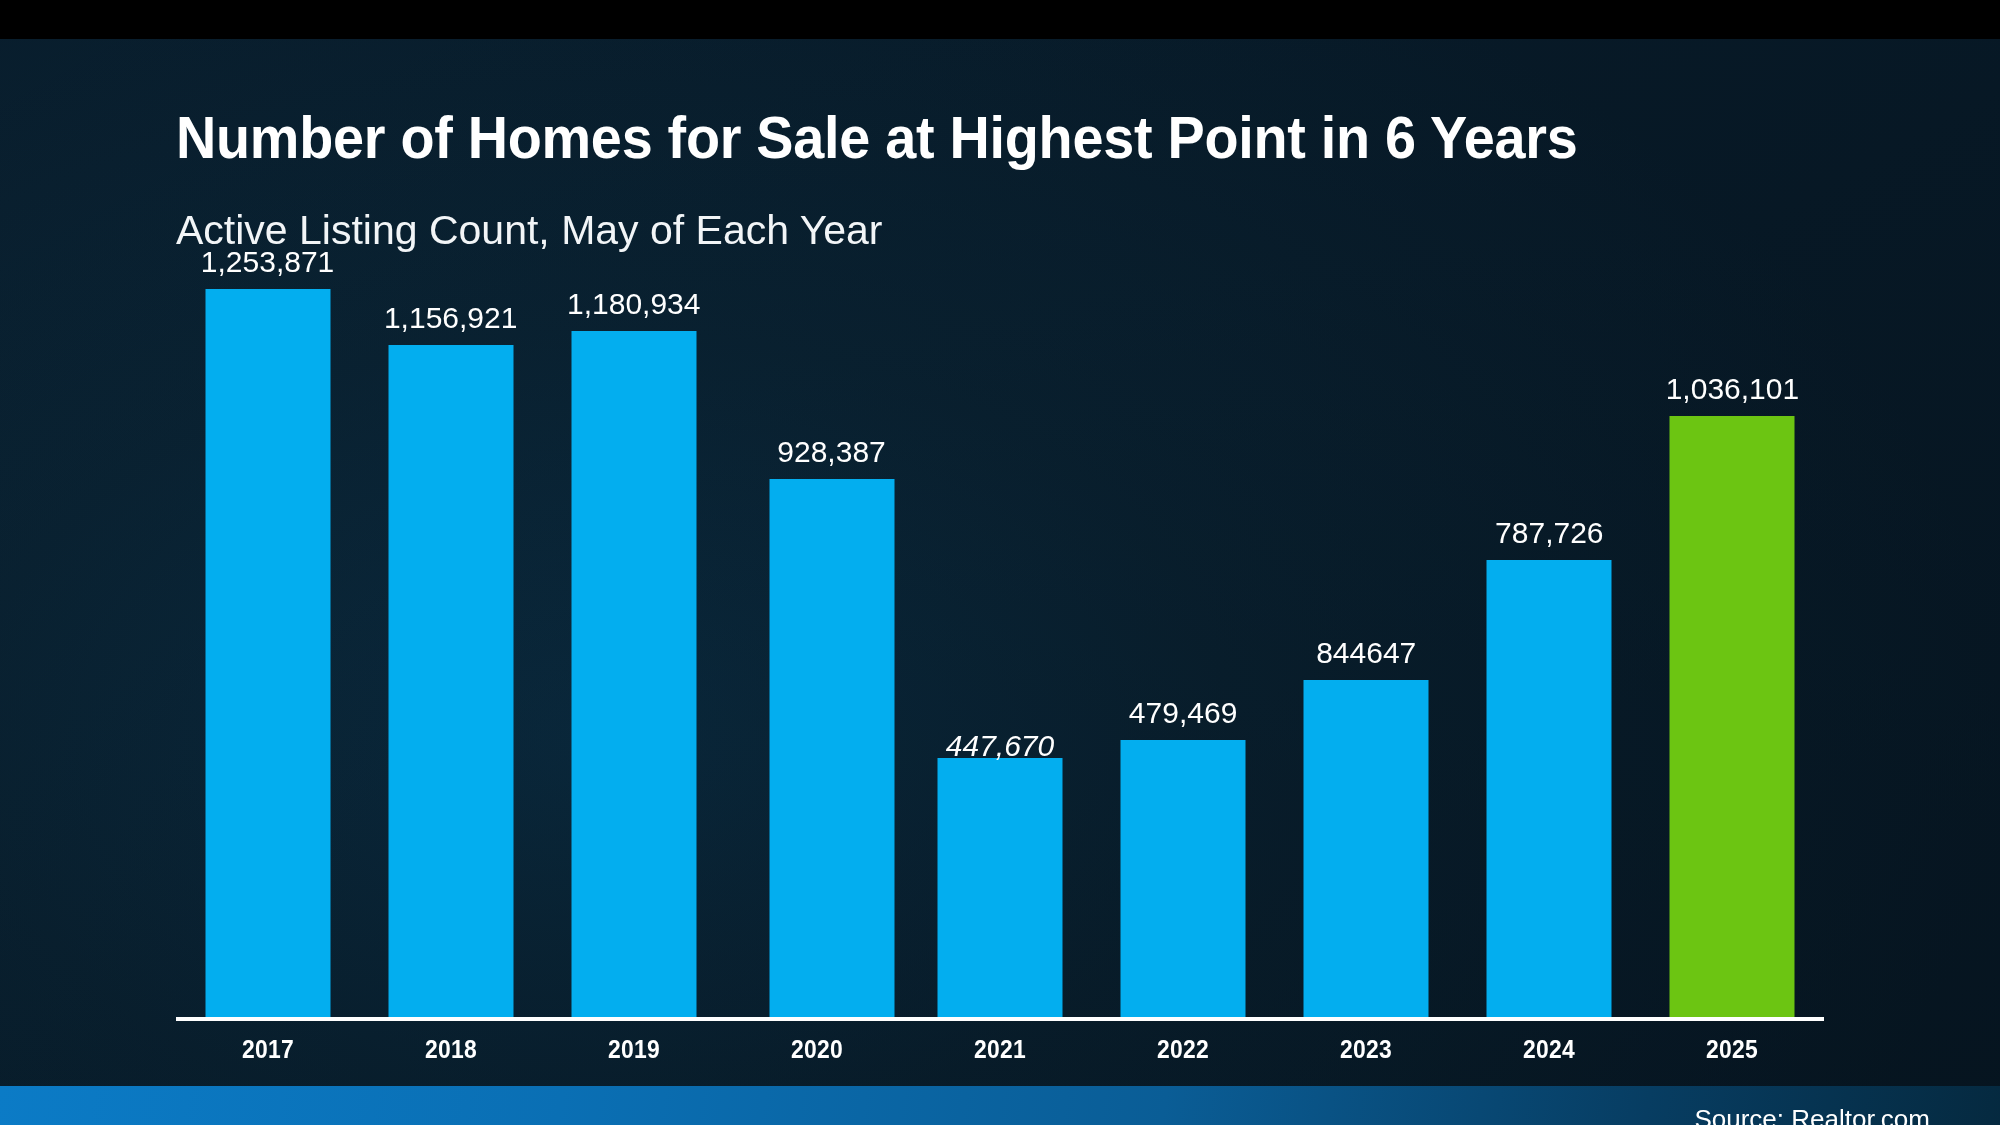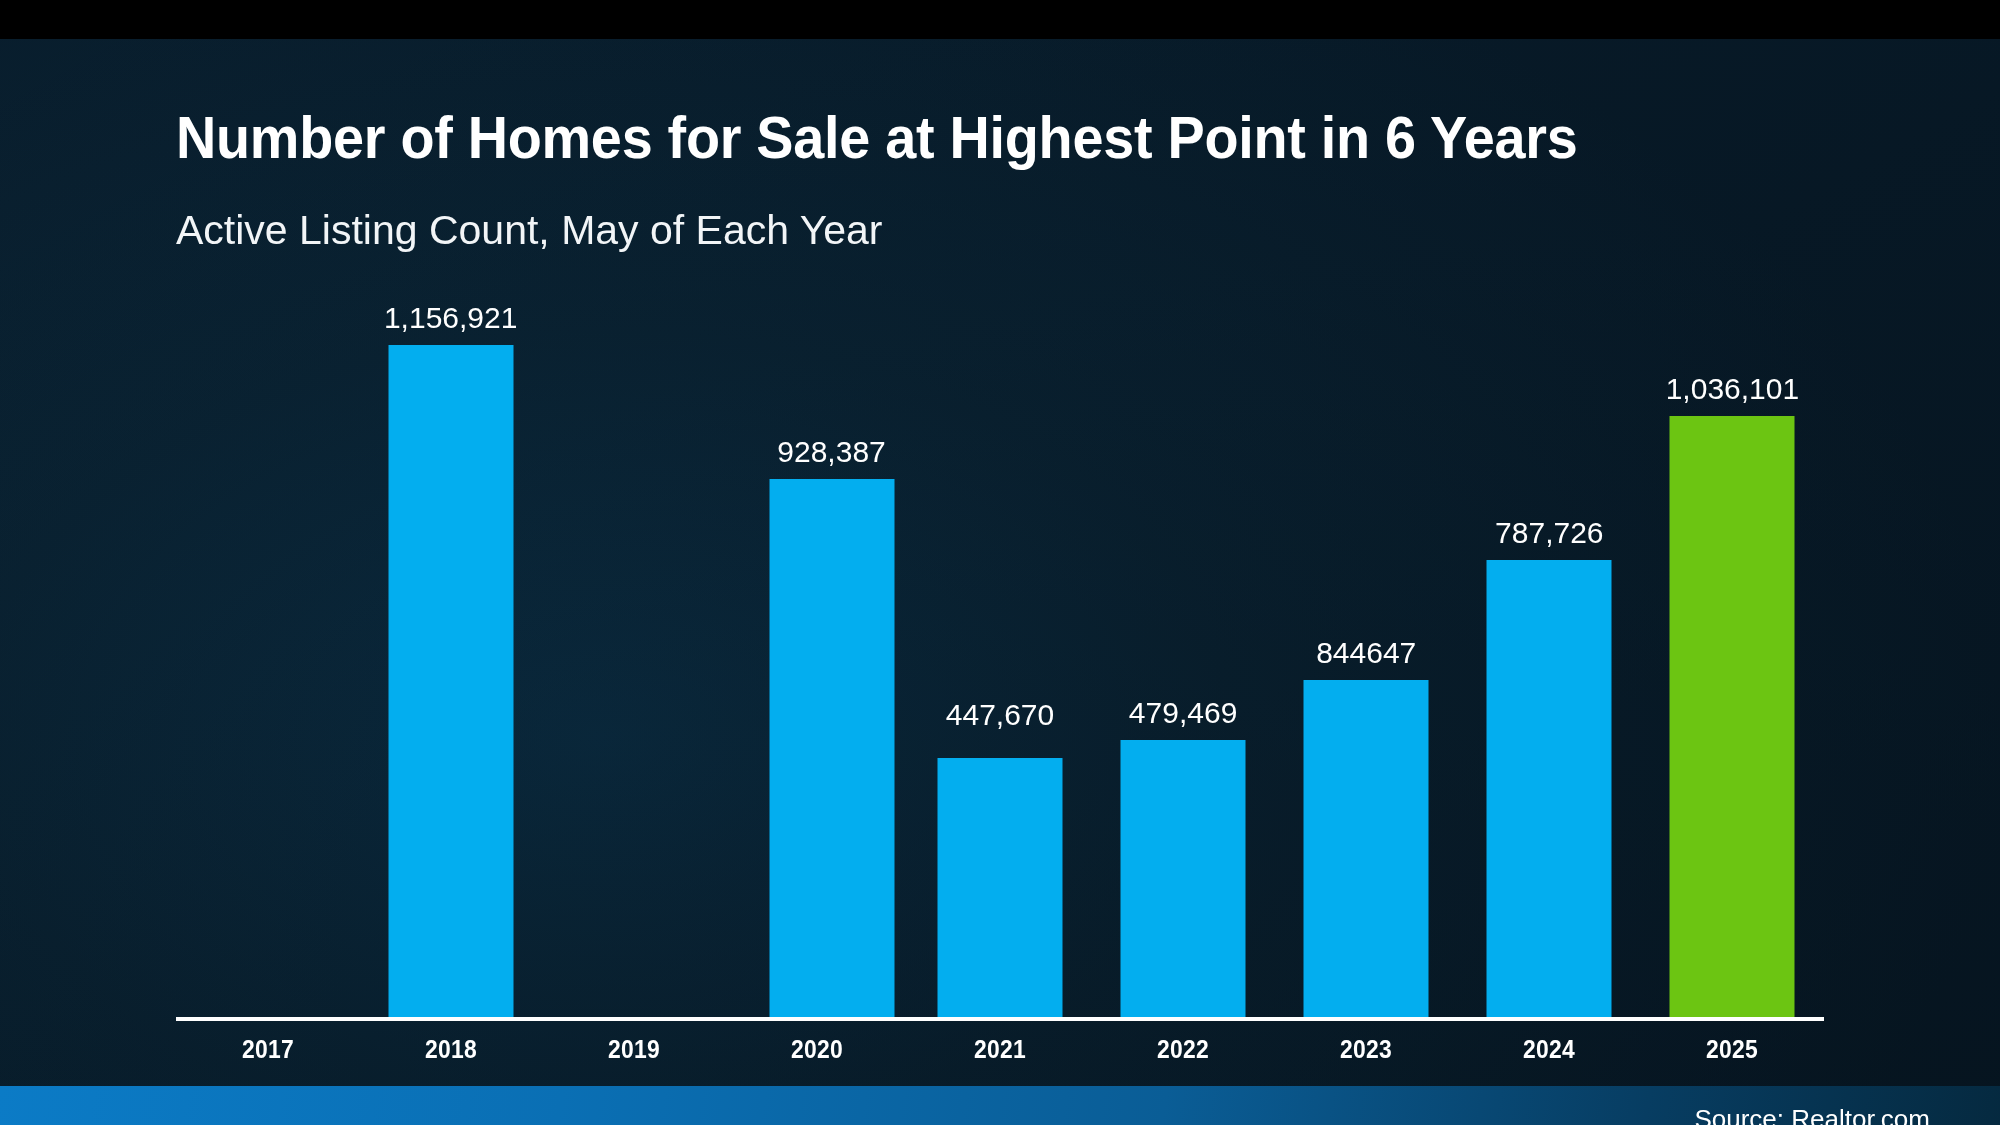--- a/index.html
+++ b/index.html
@@ -141,6 +141,12 @@
   <div id="chart-subtitle">Active Listing Count, May of Each Year</div>
 
   <div id="plot-area">
+      <div class="bar-slot" style="left: 0px; width: 183.111px;">
+        <div class="bar-col">
+          <div class="bar-rect" style="height: 730px; background: rgb(3, 174, 239);"></div>
+          <div class="bar-value" style="bottom: 742px;">1,253,871</div>
+        </div>
+      </div>
       <div class="bar-slot" style="left: 183.111px; width: 183.111px;">
         <div class="bar-col">
           <div class="bar-rect" style="height: 673.556px; background: rgb(3, 174, 239);"></div>

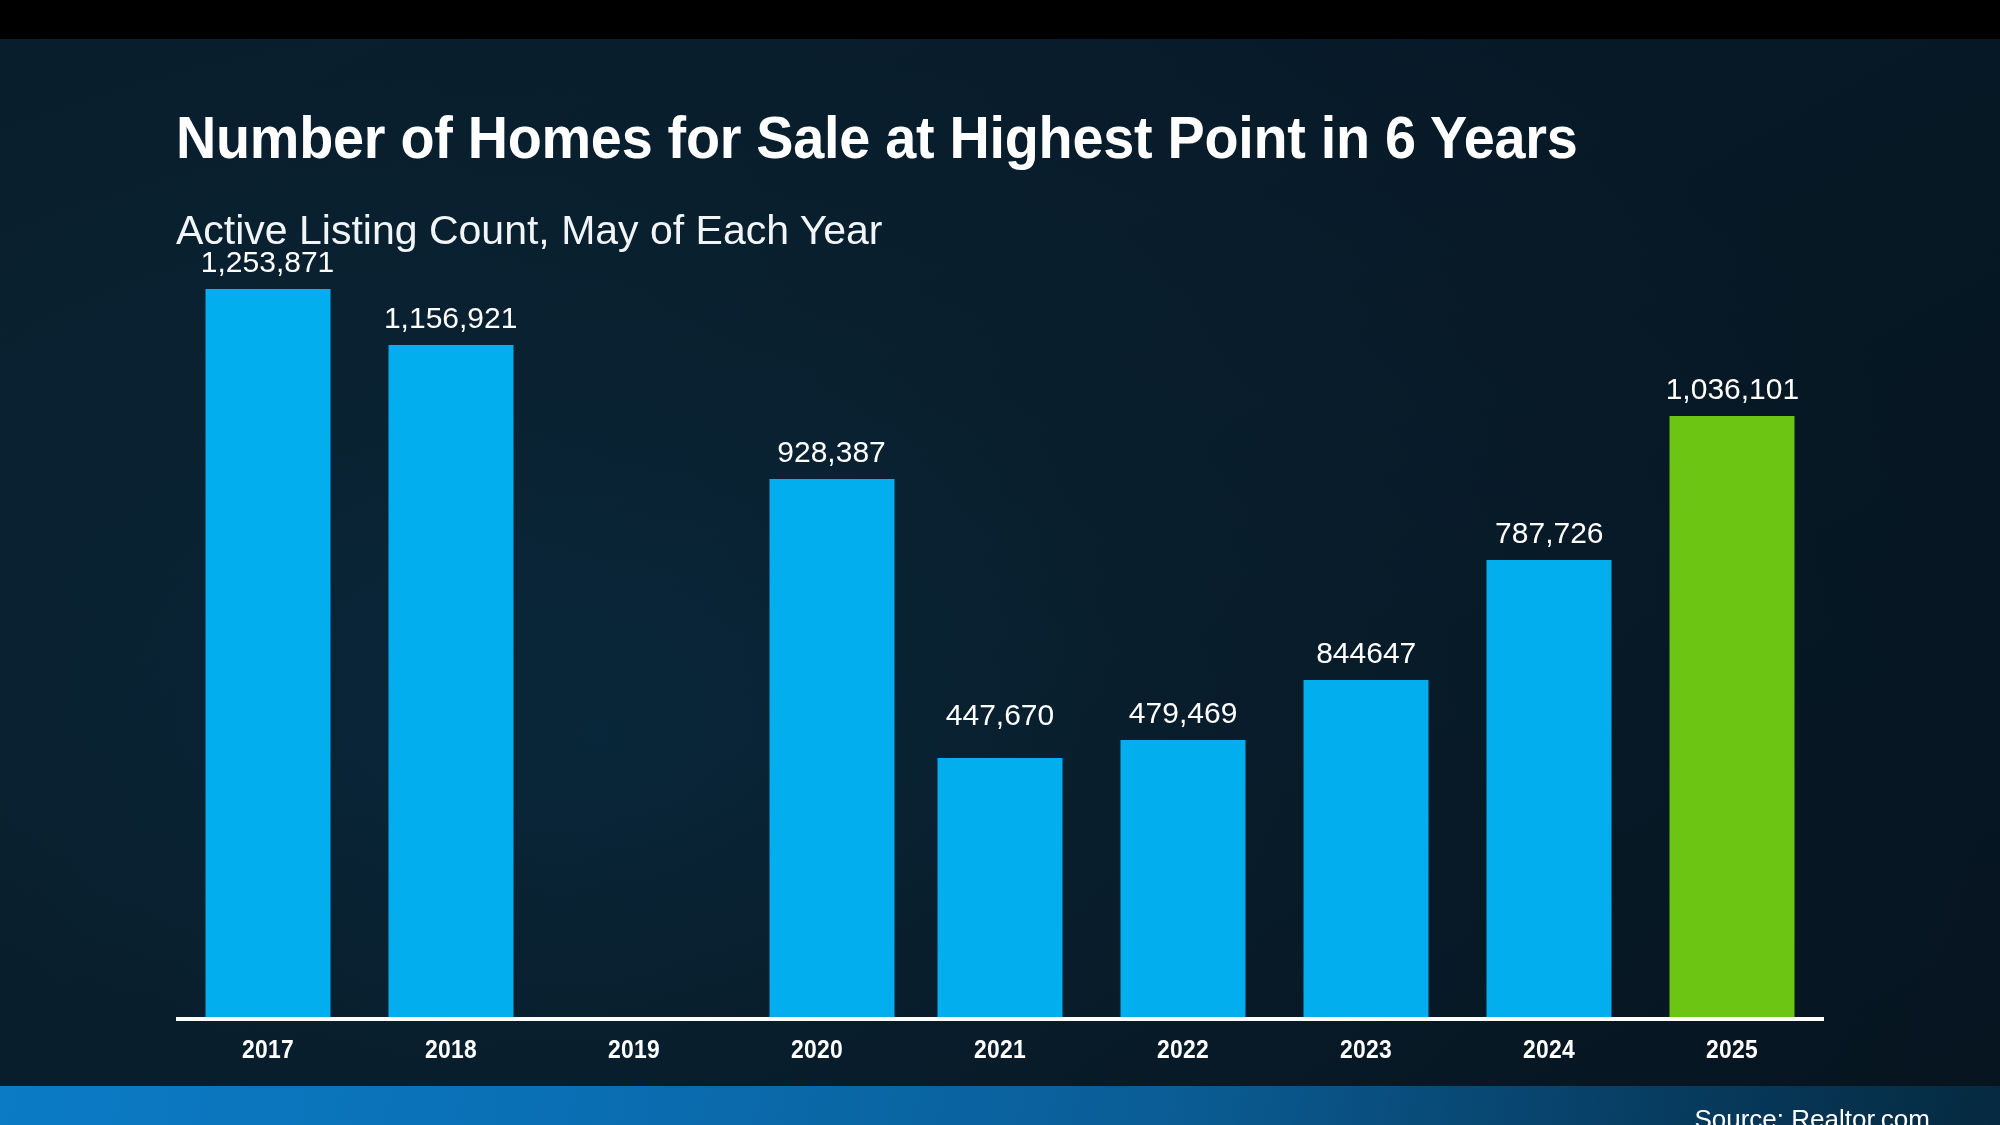--- a/index.html
+++ b/index.html
@@ -151,6 +151,12 @@
         <div class="bar-col">
           <div class="bar-rect" style="height: 673.556px; background: rgb(3, 174, 239);"></div>
           <div class="bar-value" style="bottom: 685.556px;">1,156,921</div>
+        </div>
+      </div>
+      <div class="bar-slot" style="left: 366.222px; width: 183.111px;">
+        <div class="bar-col">
+          <div class="bar-rect" style="height: 687.536px; background: rgb(3, 174, 239);"></div>
+          <div class="bar-value" style="bottom: 699.536px;">1,180,934</div>
         </div>
       </div>
       <div class="bar-slot" style="left: 564px; width: 183.111px;">

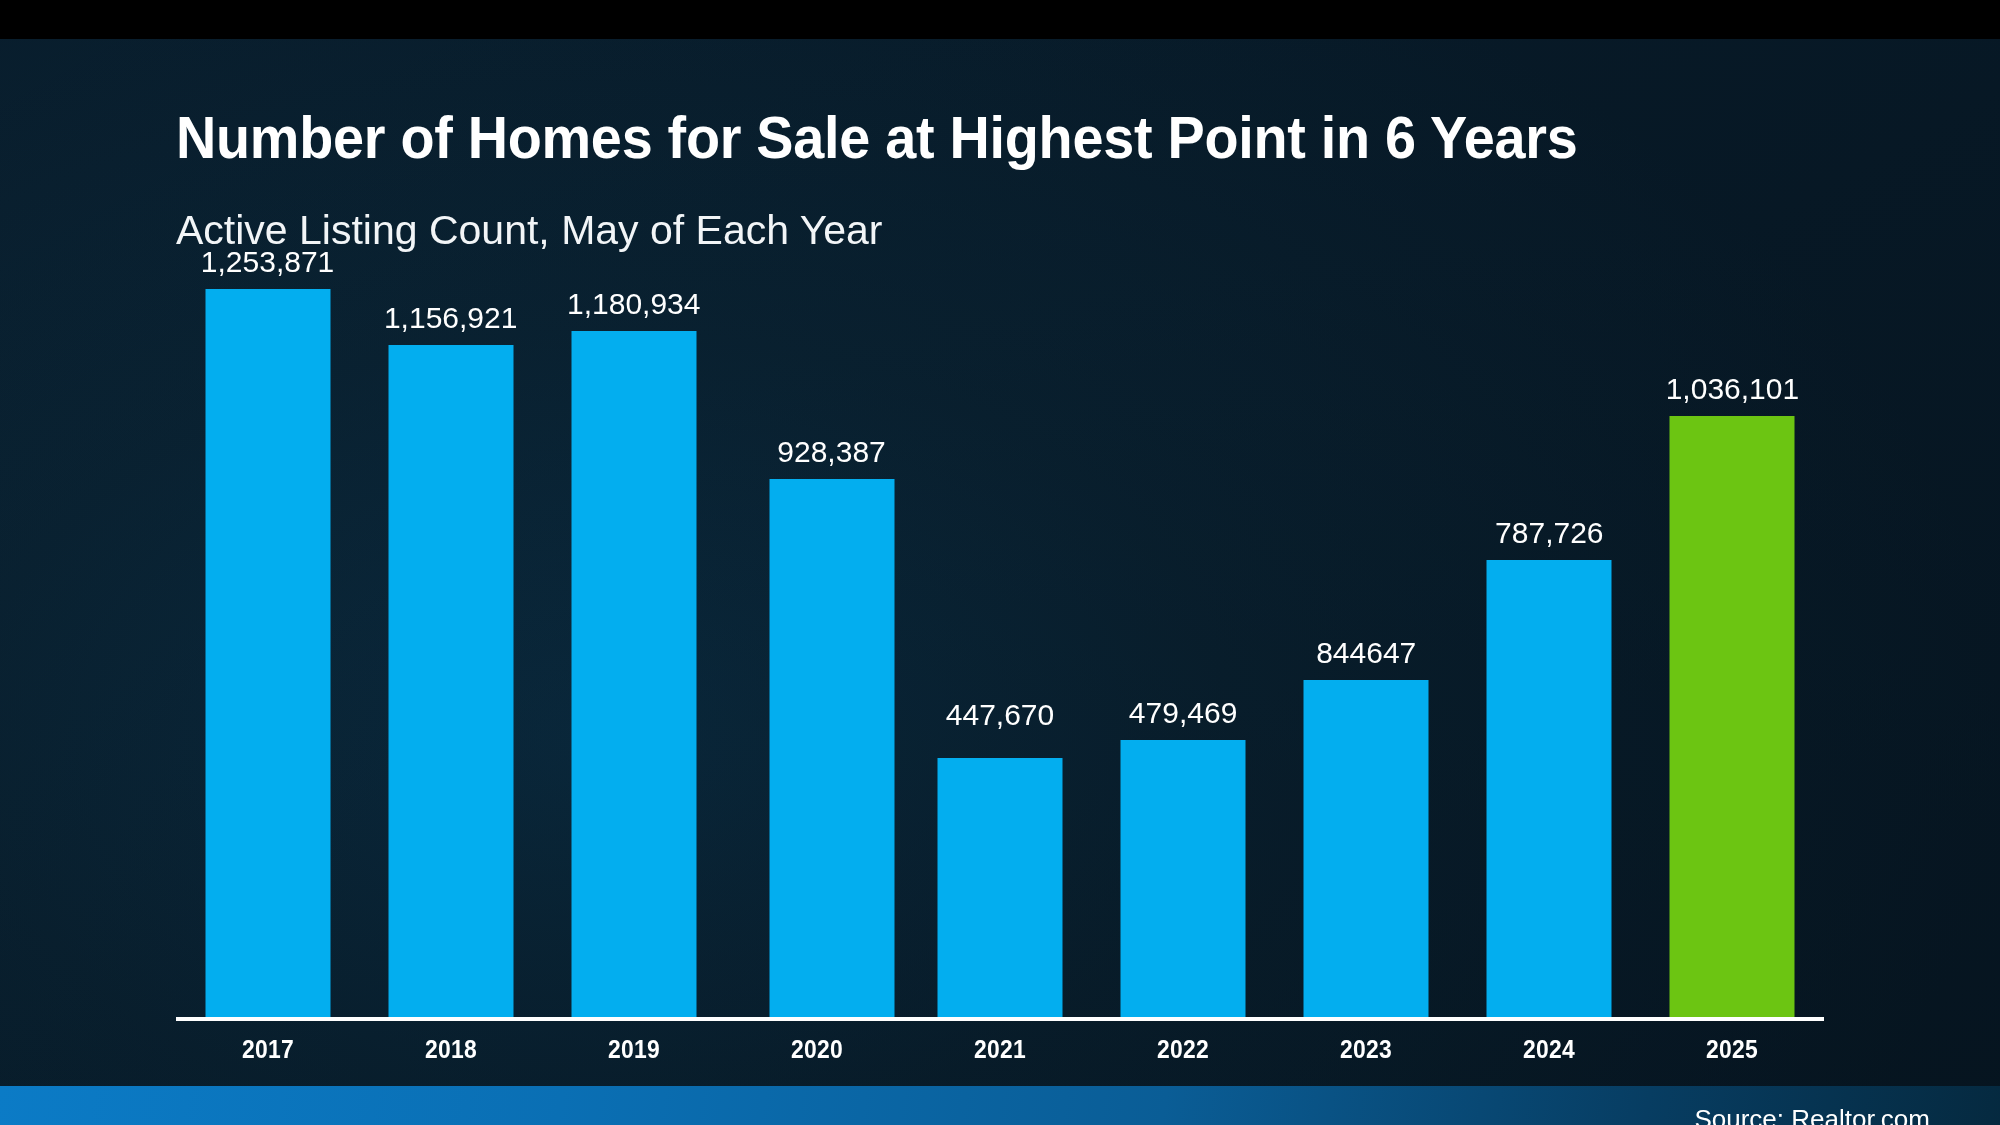--- a/index.html
+++ b/index.html
@@ -168,7 +168,7 @@
       <div class="bar-slot" style="left: 732.444px; width: 183.111px;">
         <div class="bar-col">
           <div class="bar-rect" style="height: 260.632px; background: rgb(3, 174, 239);"></div>
-          <div class="bar-value" style="bottom: 289px;">447,670</div>
+          <div class="bar-value" style="bottom: 258px; font-style: italic;">447,670</div>
         </div>
       </div>
       <div class="bar-slot" style="left: 915.556px; width: 183.111px;">

